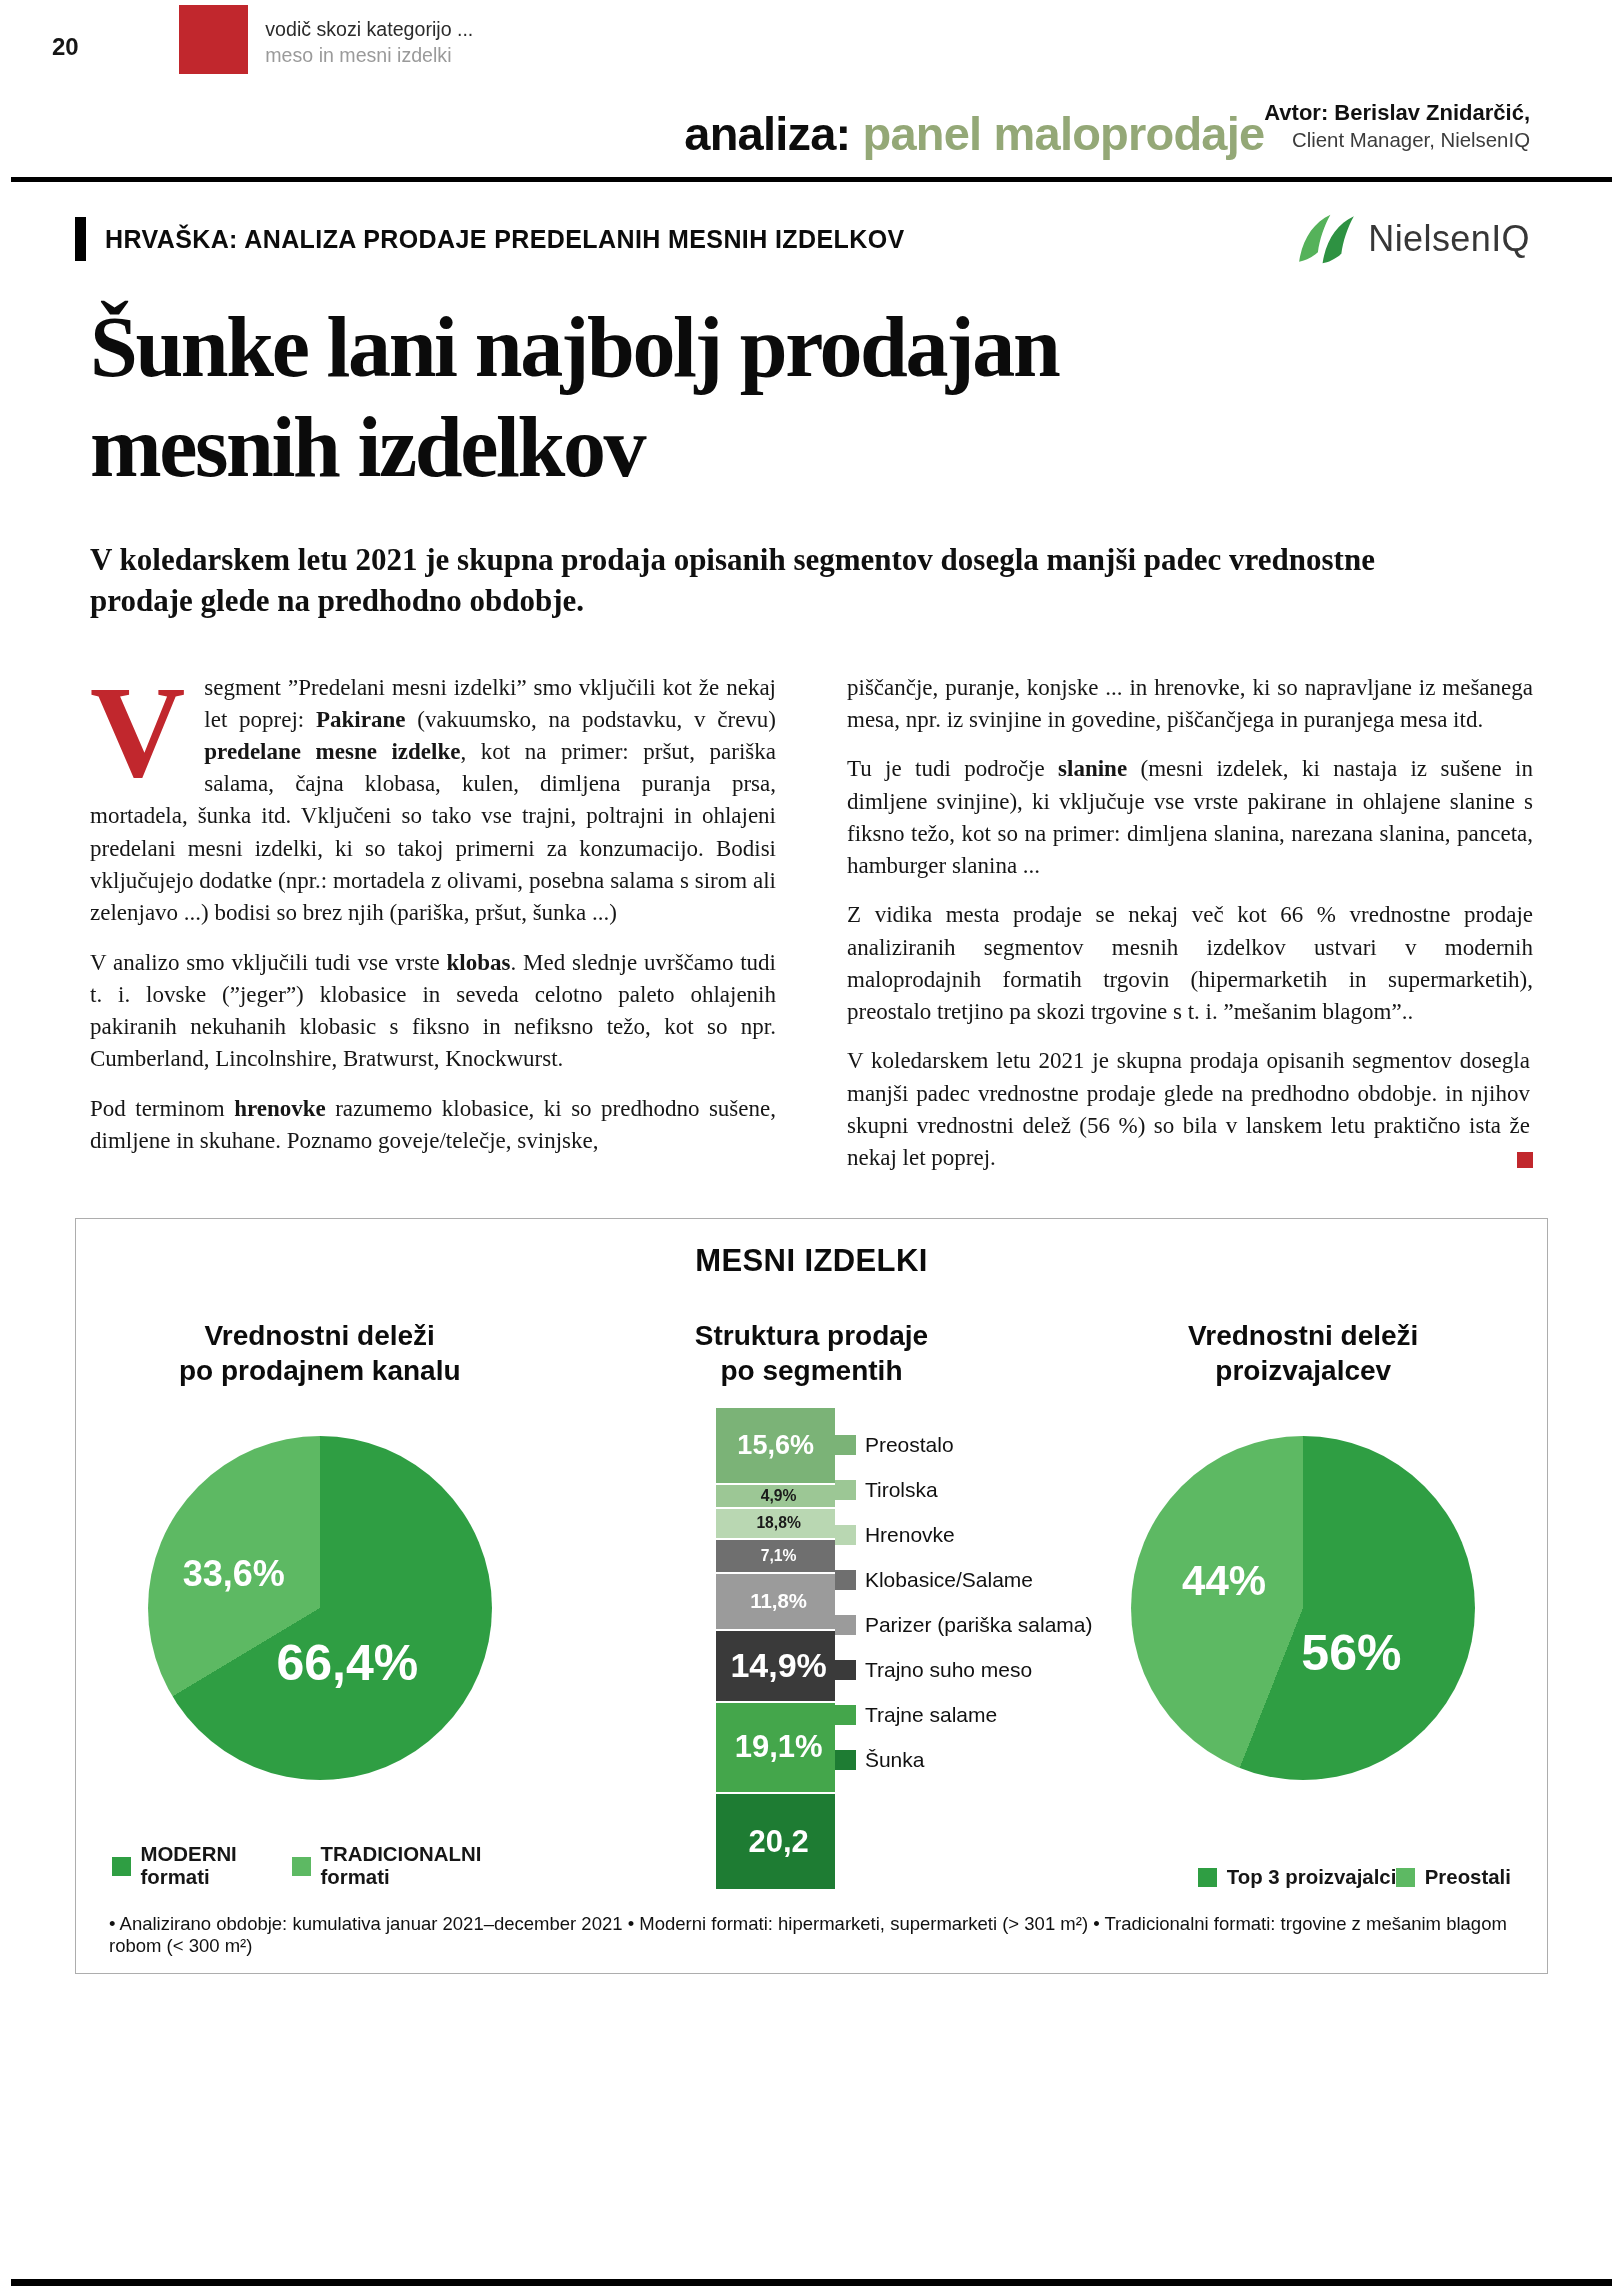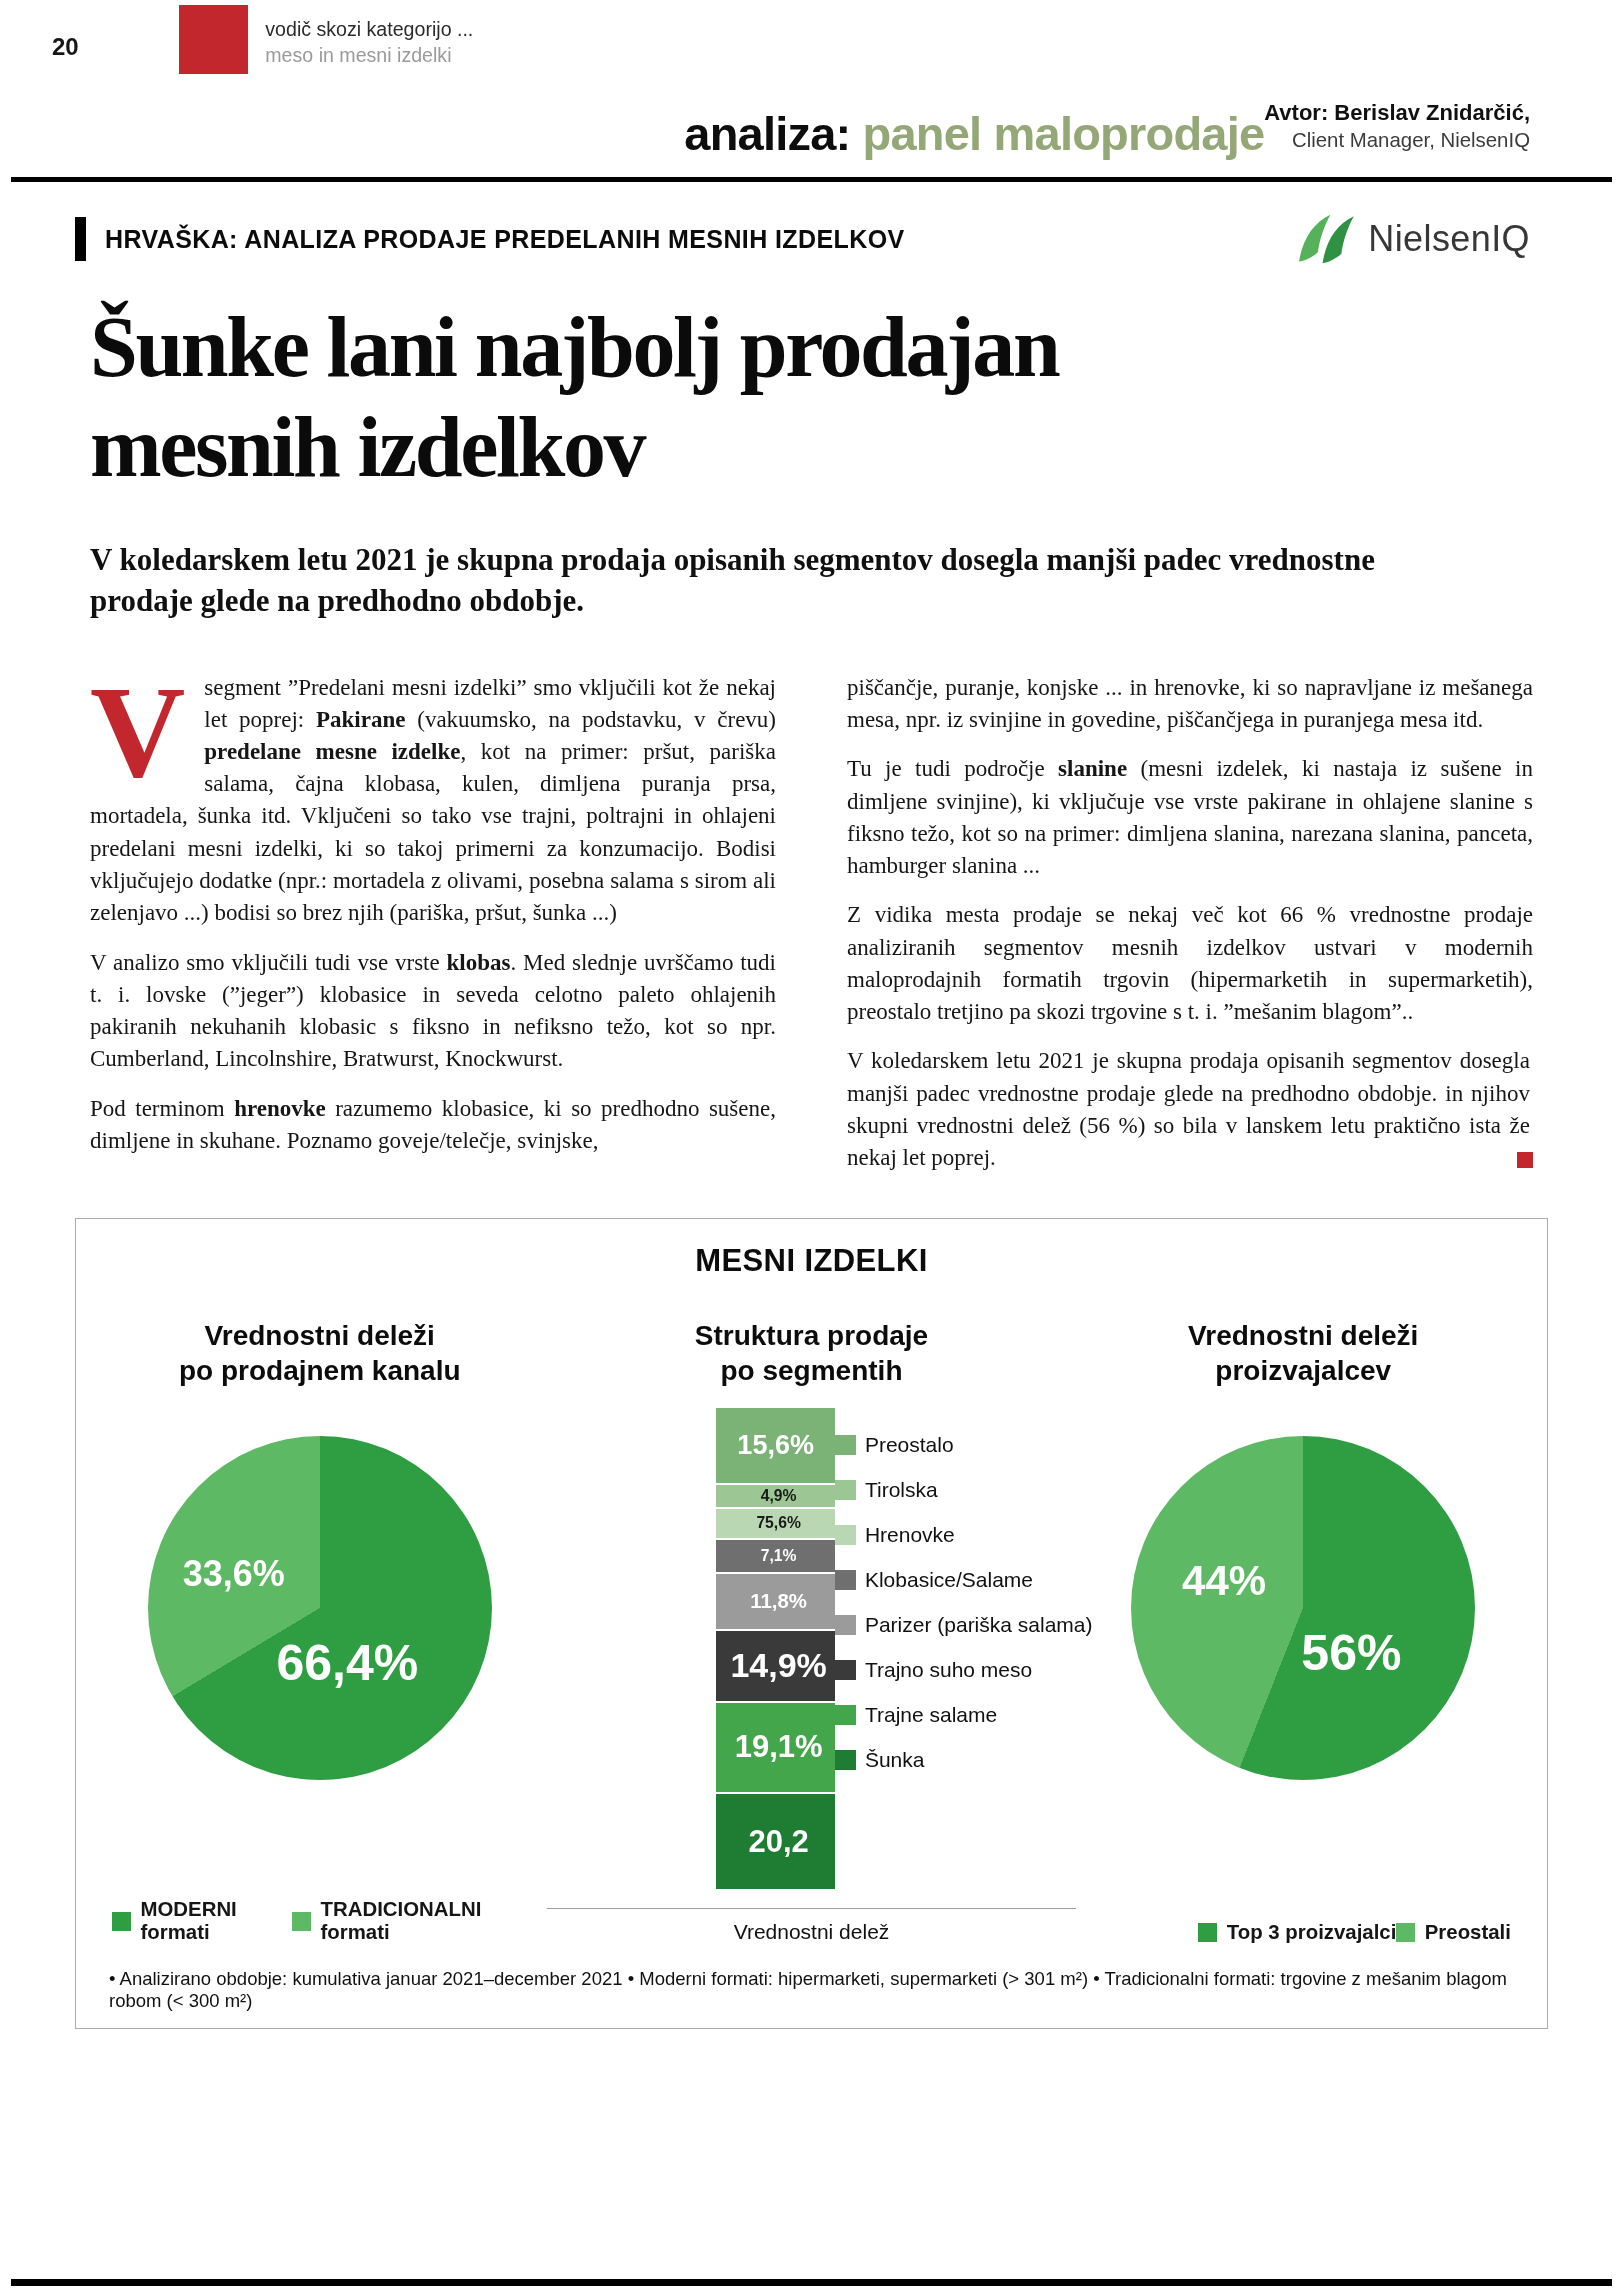--- a/index.html
+++ b/index.html
@@ -190,7 +190,7 @@
               <span style="color: rgb(26, 26, 26); font-size: 15.7px;">4,9%</span>
             </div>
             <div class="bar-seg" style="height: 6.58683%; background: rgb(185, 215, 178);">
-              <span style="color: rgb(26, 26, 26); font-size: 15.7px;">75,6%</span>
+              <span style="color: rgb(26, 26, 26); font-size: 15.7px;">18,8%</span>
             </div>
             <div class="bar-seg" style="height: 7.08583%; background: rgb(111, 111, 111);">
               <span style="color: rgb(255, 255, 255); font-size: 15.7px;">7,1%</span>

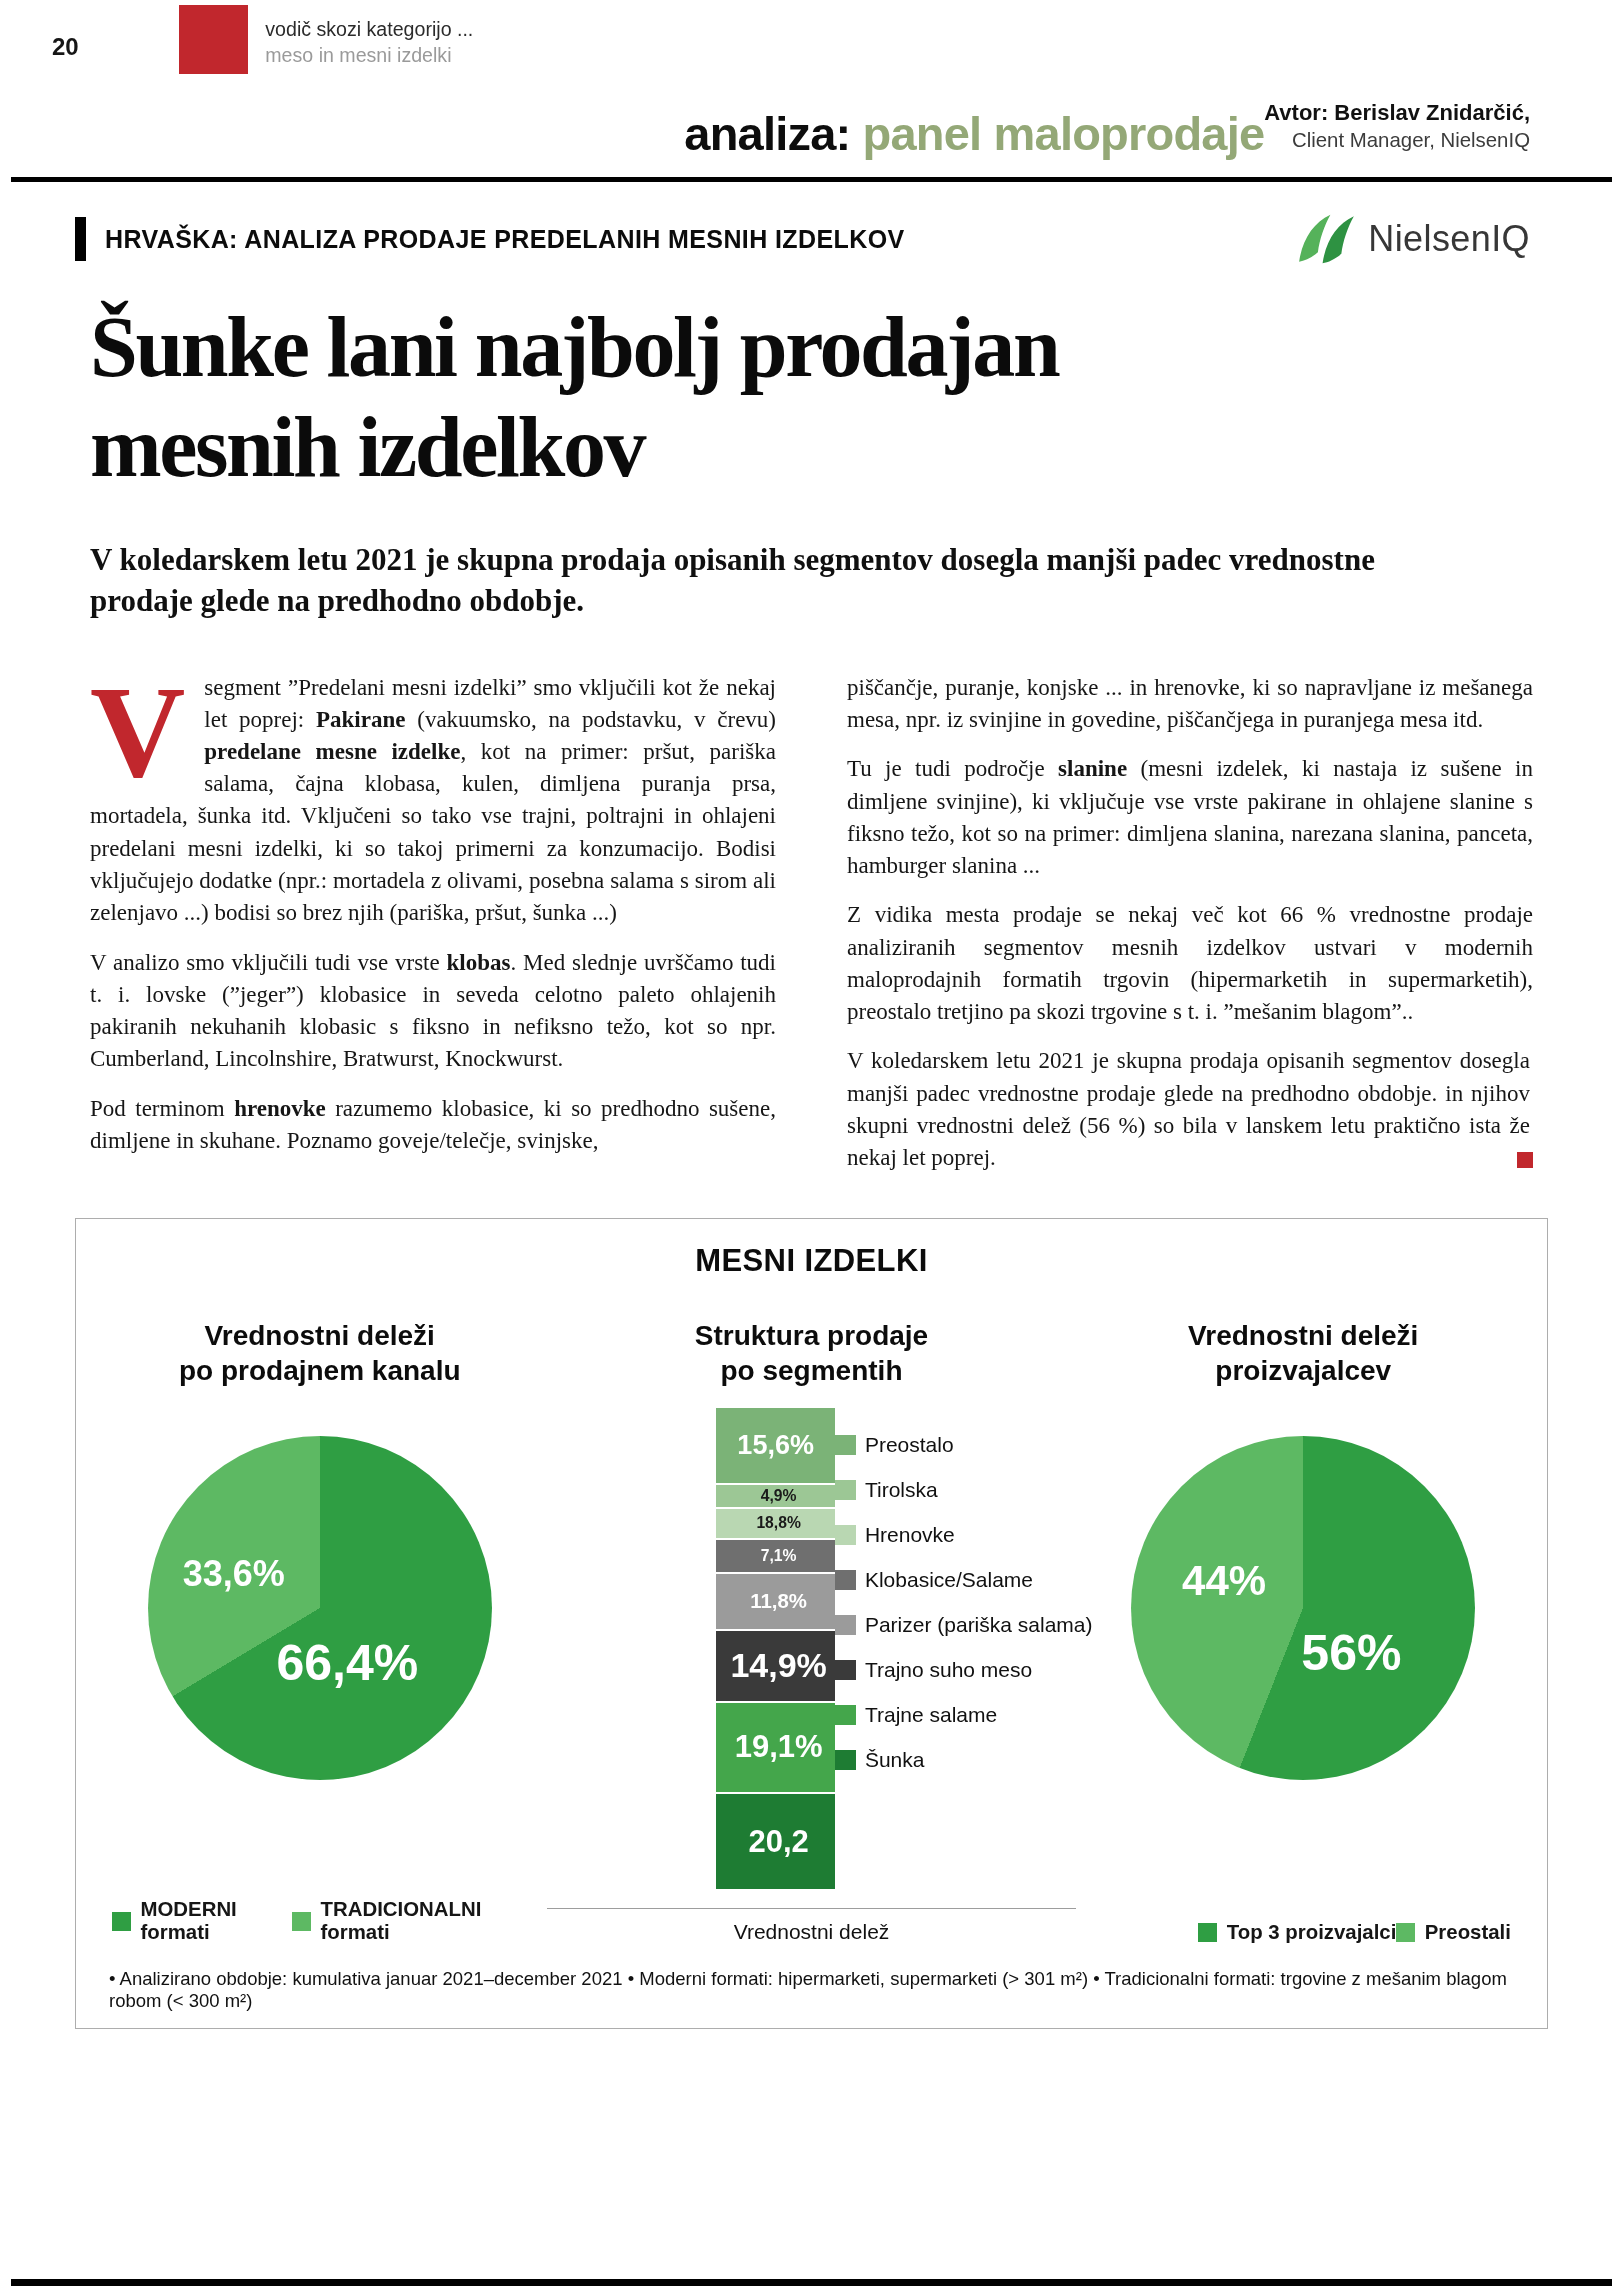--- a/index.html
+++ b/index.html
@@ -243,7 +243,6 @@
             </div>
           </div>
       </div>
-      <div class="bar-caption">Vrednostni delež</div>
     </div>
 
     <div class="chart-col cw-right">

